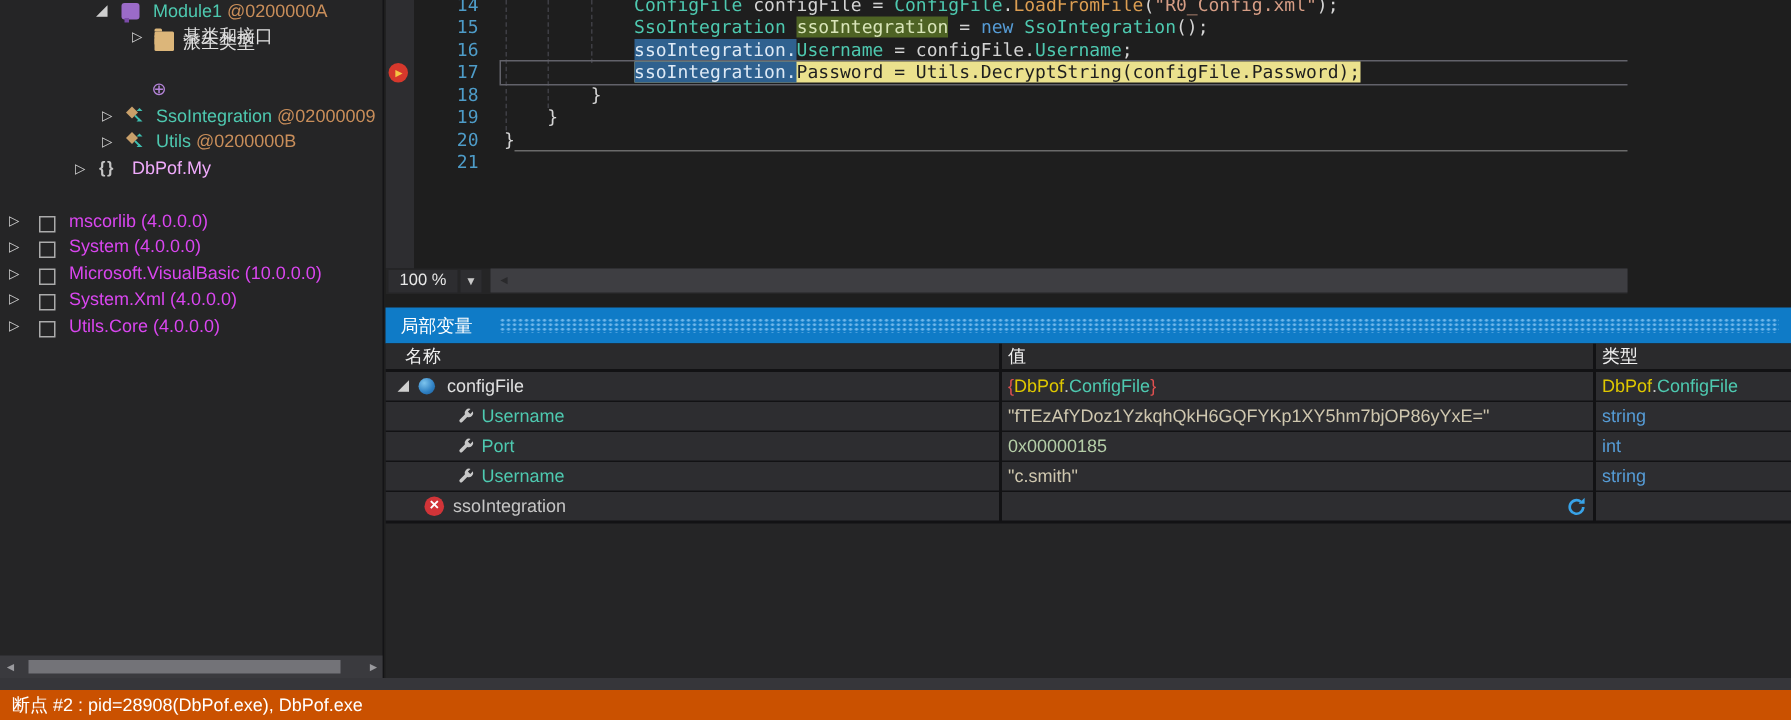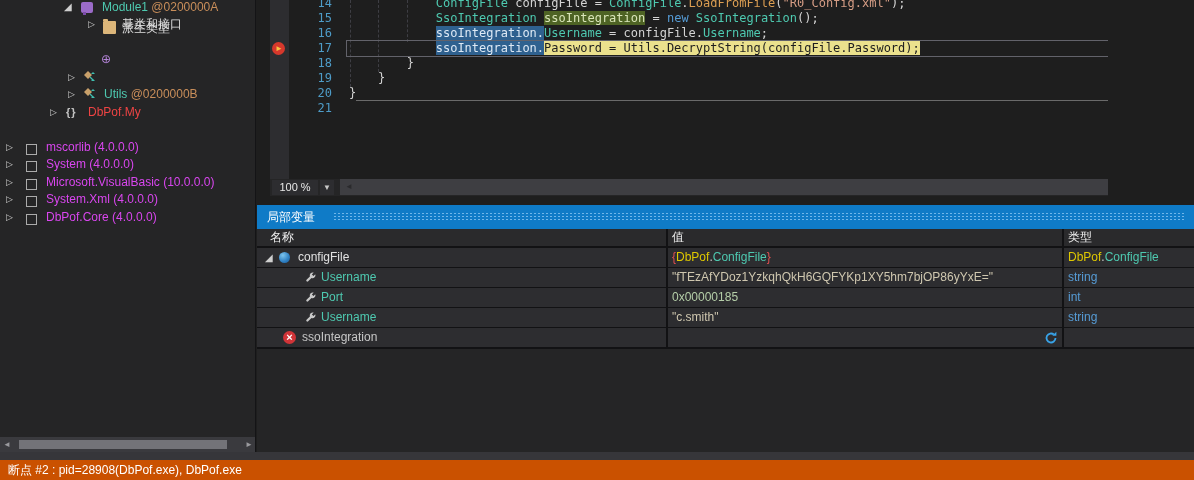--- a/index.html
+++ b/index.html
@@ -37,7 +37,7 @@
   .tsb-left{left:0}.tsb-right{right:0}
   .tsb-left::before{content:"◄"}.tsb-right::before{content:"►"}
   
-  #editor{position:absolute;left:270px;top:0;width:828px;height:196px;background:#1E1E1E;overflow:hidden;padding-left:10px;}
+  #editor{position:absolute;left:257px;top:0;width:828px;height:196px;background:#1E1E1E;overflow:hidden;}
   .glyphmargin{position:absolute;left:0;top:0;width:19px;height:179px;background:#2D2D30;}
   .bp{position:absolute;left:2px;top:42px;width:13px;height:13px;border-radius:50%;background:#D6382C;}
   .bp::after{content:"►";position:absolute;left:3px;top:2.5px;font-size:8px;line-height:8px;color:#F5C544;}

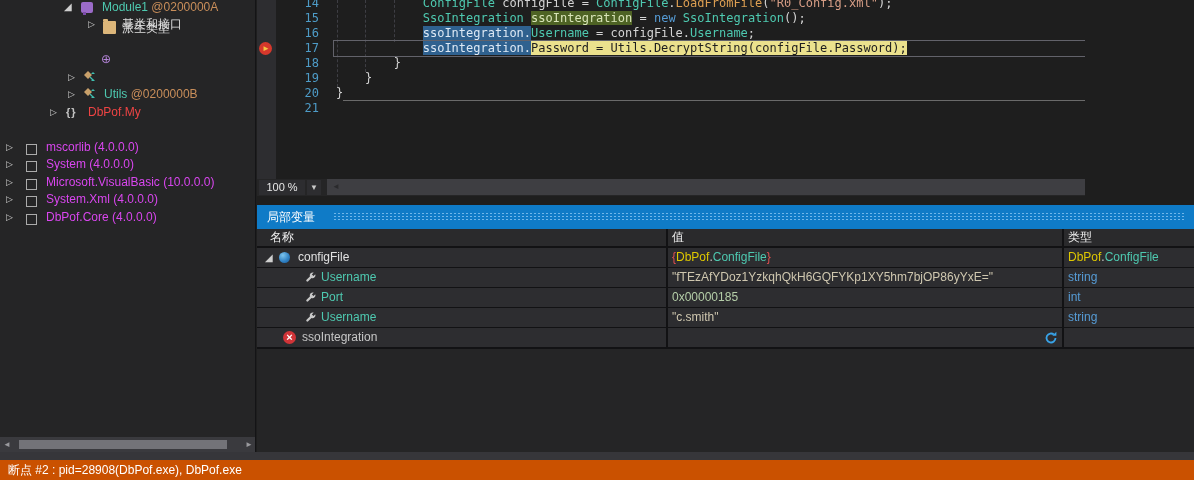--- a/index.html
+++ b/index.html
@@ -130,6 +130,7 @@
             <path d="M8 11 h4 l-2 -2 z" fill="#3FBFB0"></path>
             <path d="M7 7 l3 3" stroke="#3FBFB0" stroke-width="1.2"></path>
           </svg></span>
+      <span class="tl" style="left:104px"><span class="c-type">SsoIntegration</span><span class="c-token"> @02000009</span></span>
     </div>
 
     <div class="trow" style="top:85px">

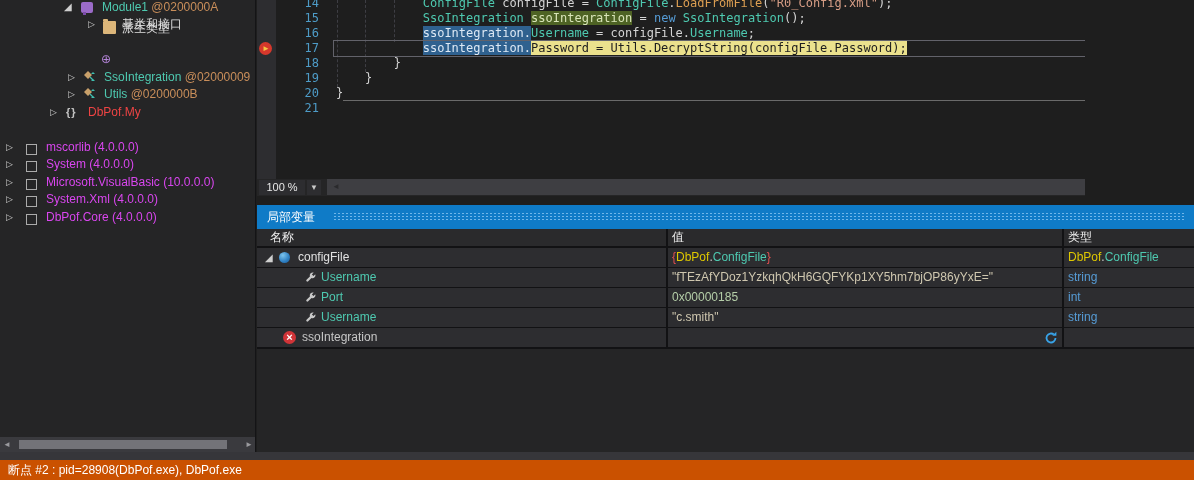--- a/index.html
+++ b/index.html
@@ -17,7 +17,7 @@
   .c-mainname{color:#DE9440}
   .c-kw{color:#569CD6}
   .c-plain{color:#DFDFDF}
-  .c-ns{color:#ef4444}
+  .c-ns{color:#f0abfc}
   .c-asm{color:#d946ef}
   .ic{position:absolute;display:inline-block;}
   .ic-module{top:4px;width:12px;height:11px;background:#9B6BC8;border-radius:2px;}

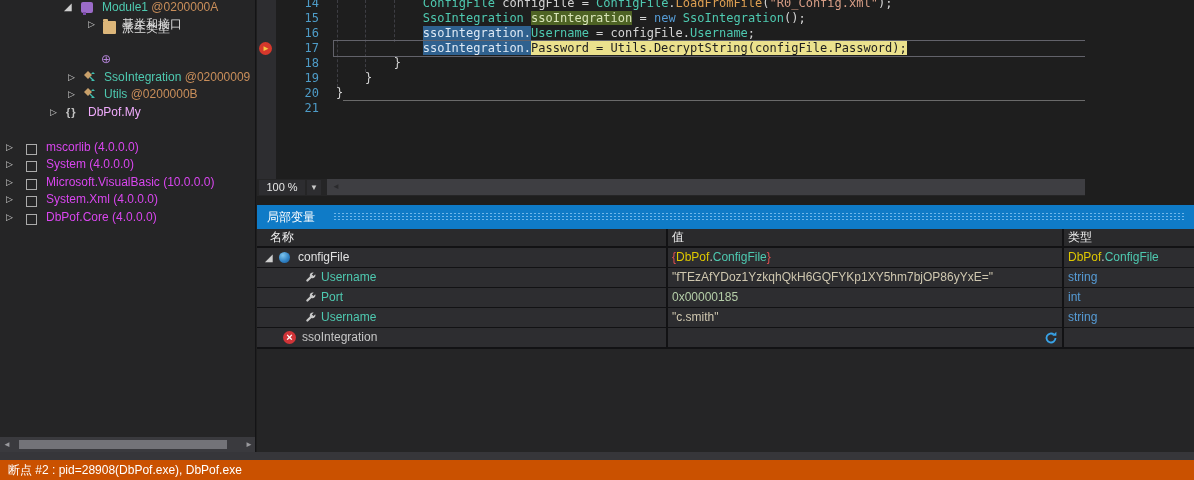--- a/index.html
+++ b/index.html
@@ -178,7 +178,7 @@
     <div class="trow" style="top:208px">
       <span class="exp exp-c" style="left:6px"></span>
       <span class="ic ic-asm" style="left:26px"></span>
-      <span class="tl c-asm" style="left:46px">DbPof.Core (4.0.0.0)</span>
+      <span class="tl c-asm" style="left:46px">Utils.Core (4.0.0.0)</span>
     </div>
 
     <div class="tsb">

